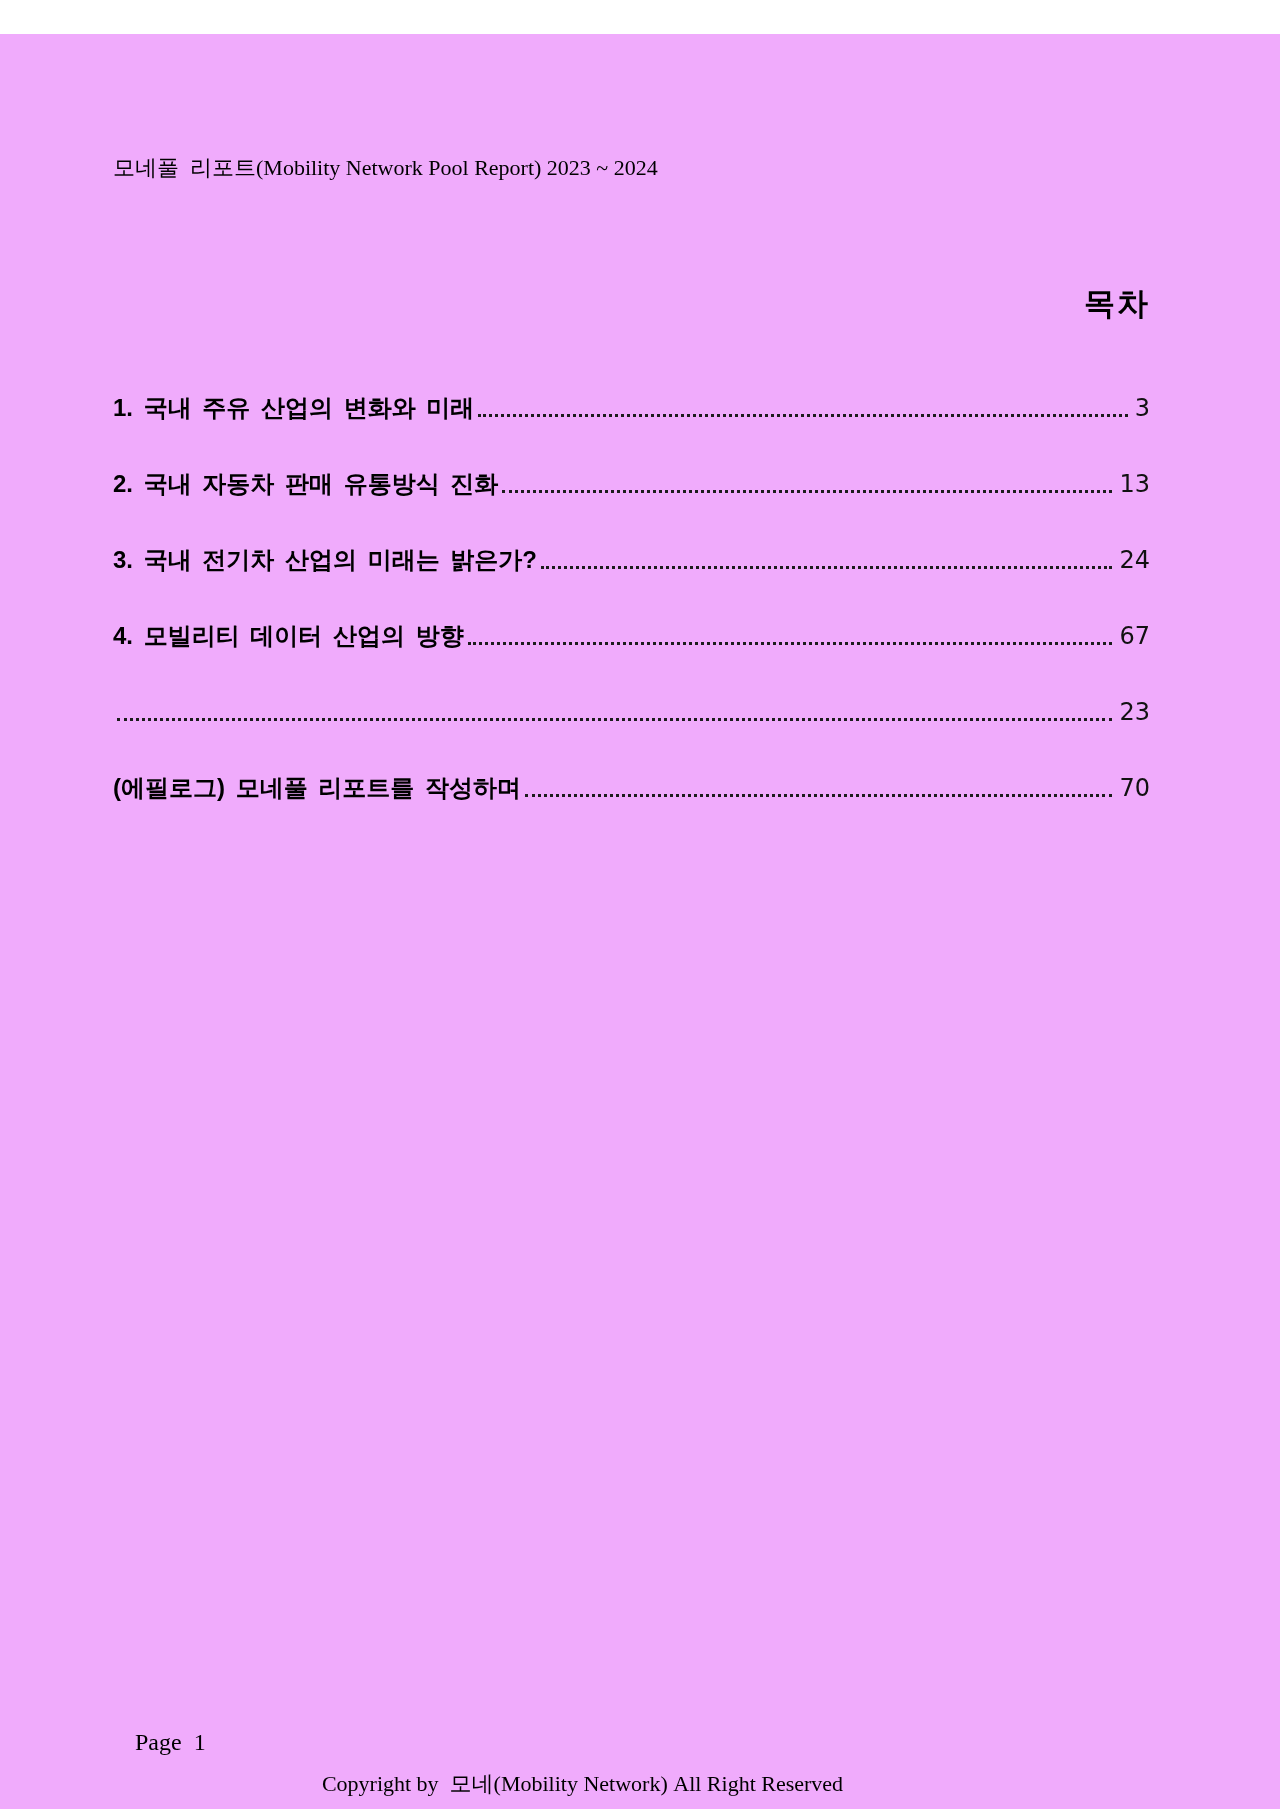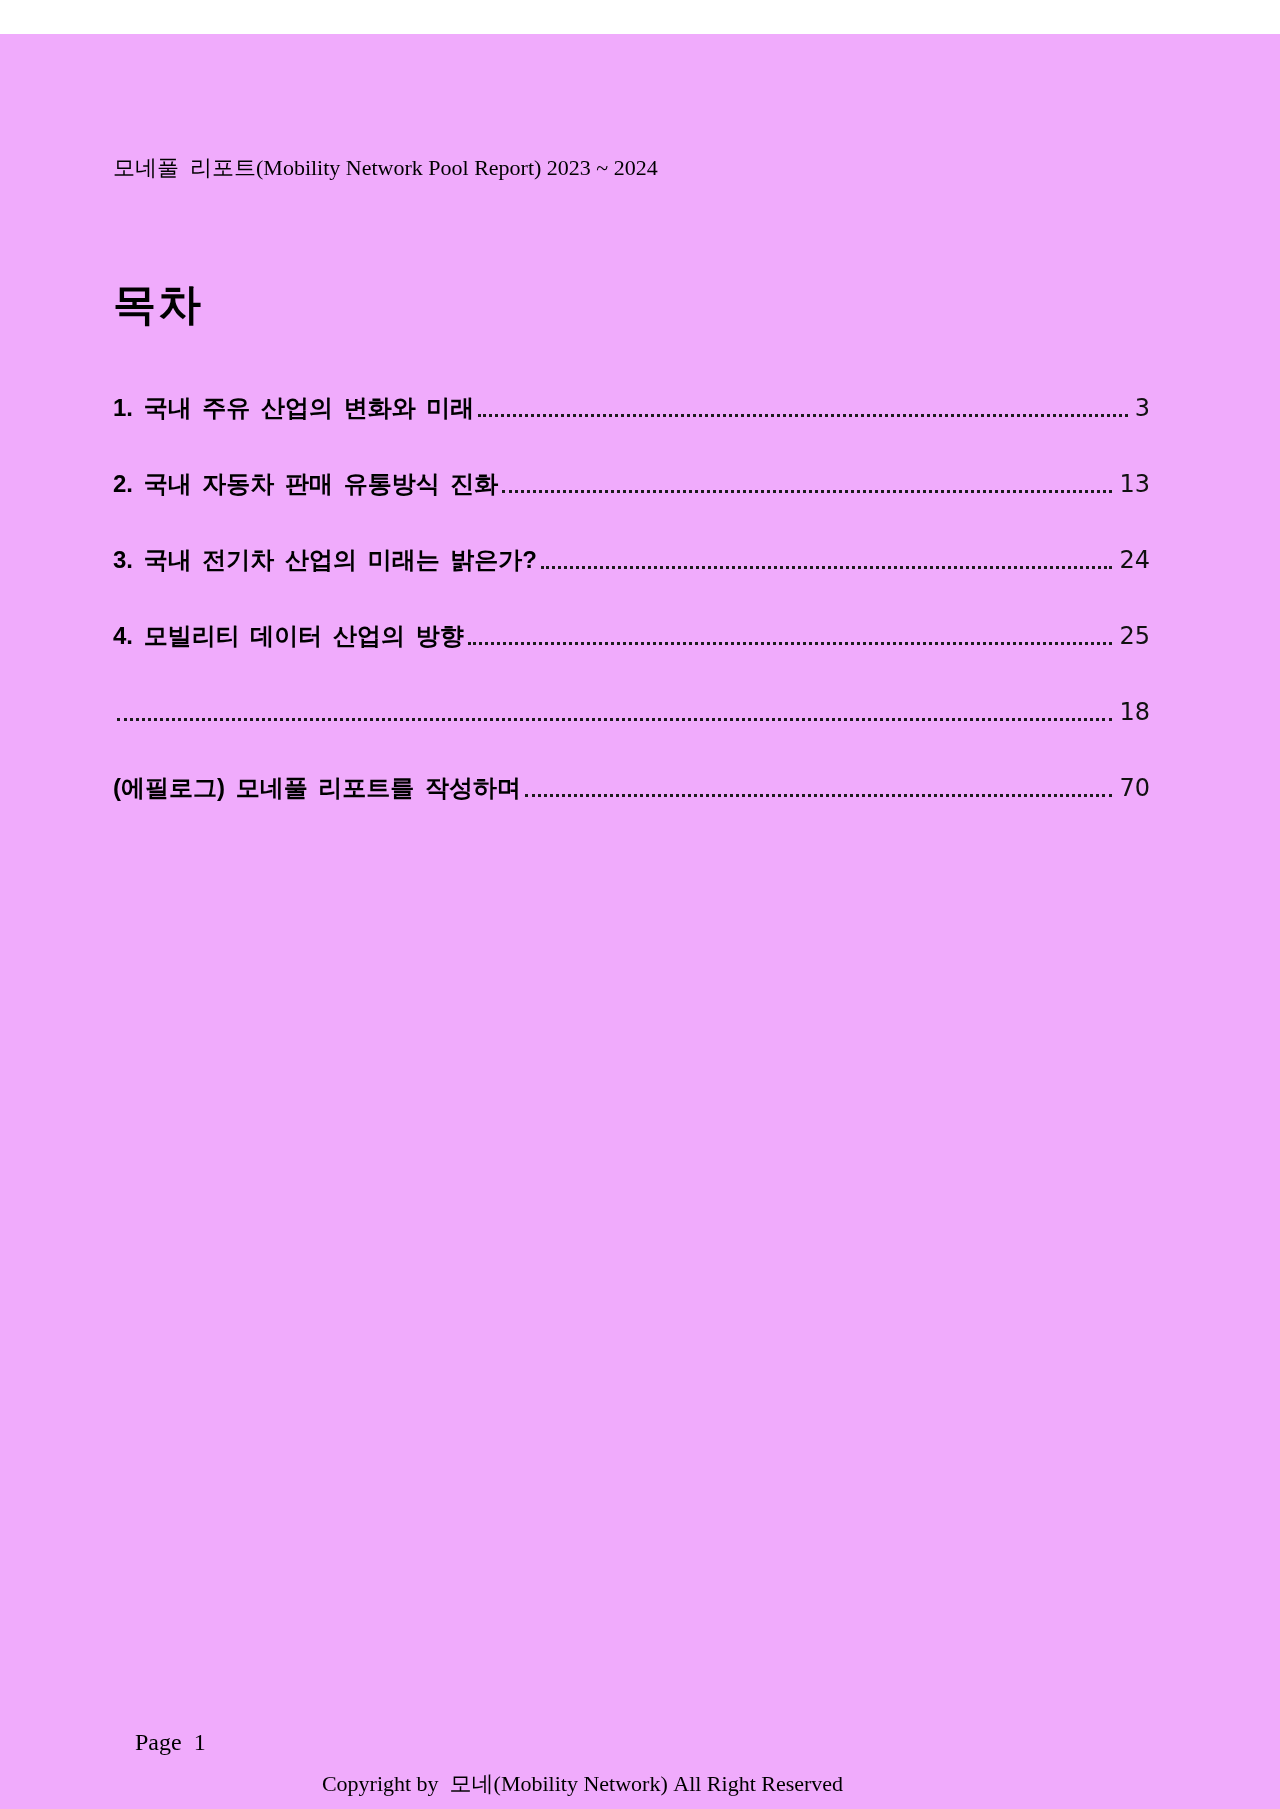--- a/index.html
+++ b/index.html
@@ -30,8 +30,8 @@
   
   .doc-title {
     margin-top: 20px;
-    text-align: left;
-    font-size: 43px;
+    text-align: right;
+    font-size: 31px;
     font-weight: 800;
     letter-spacing: 2px;
     line-height: 58px;

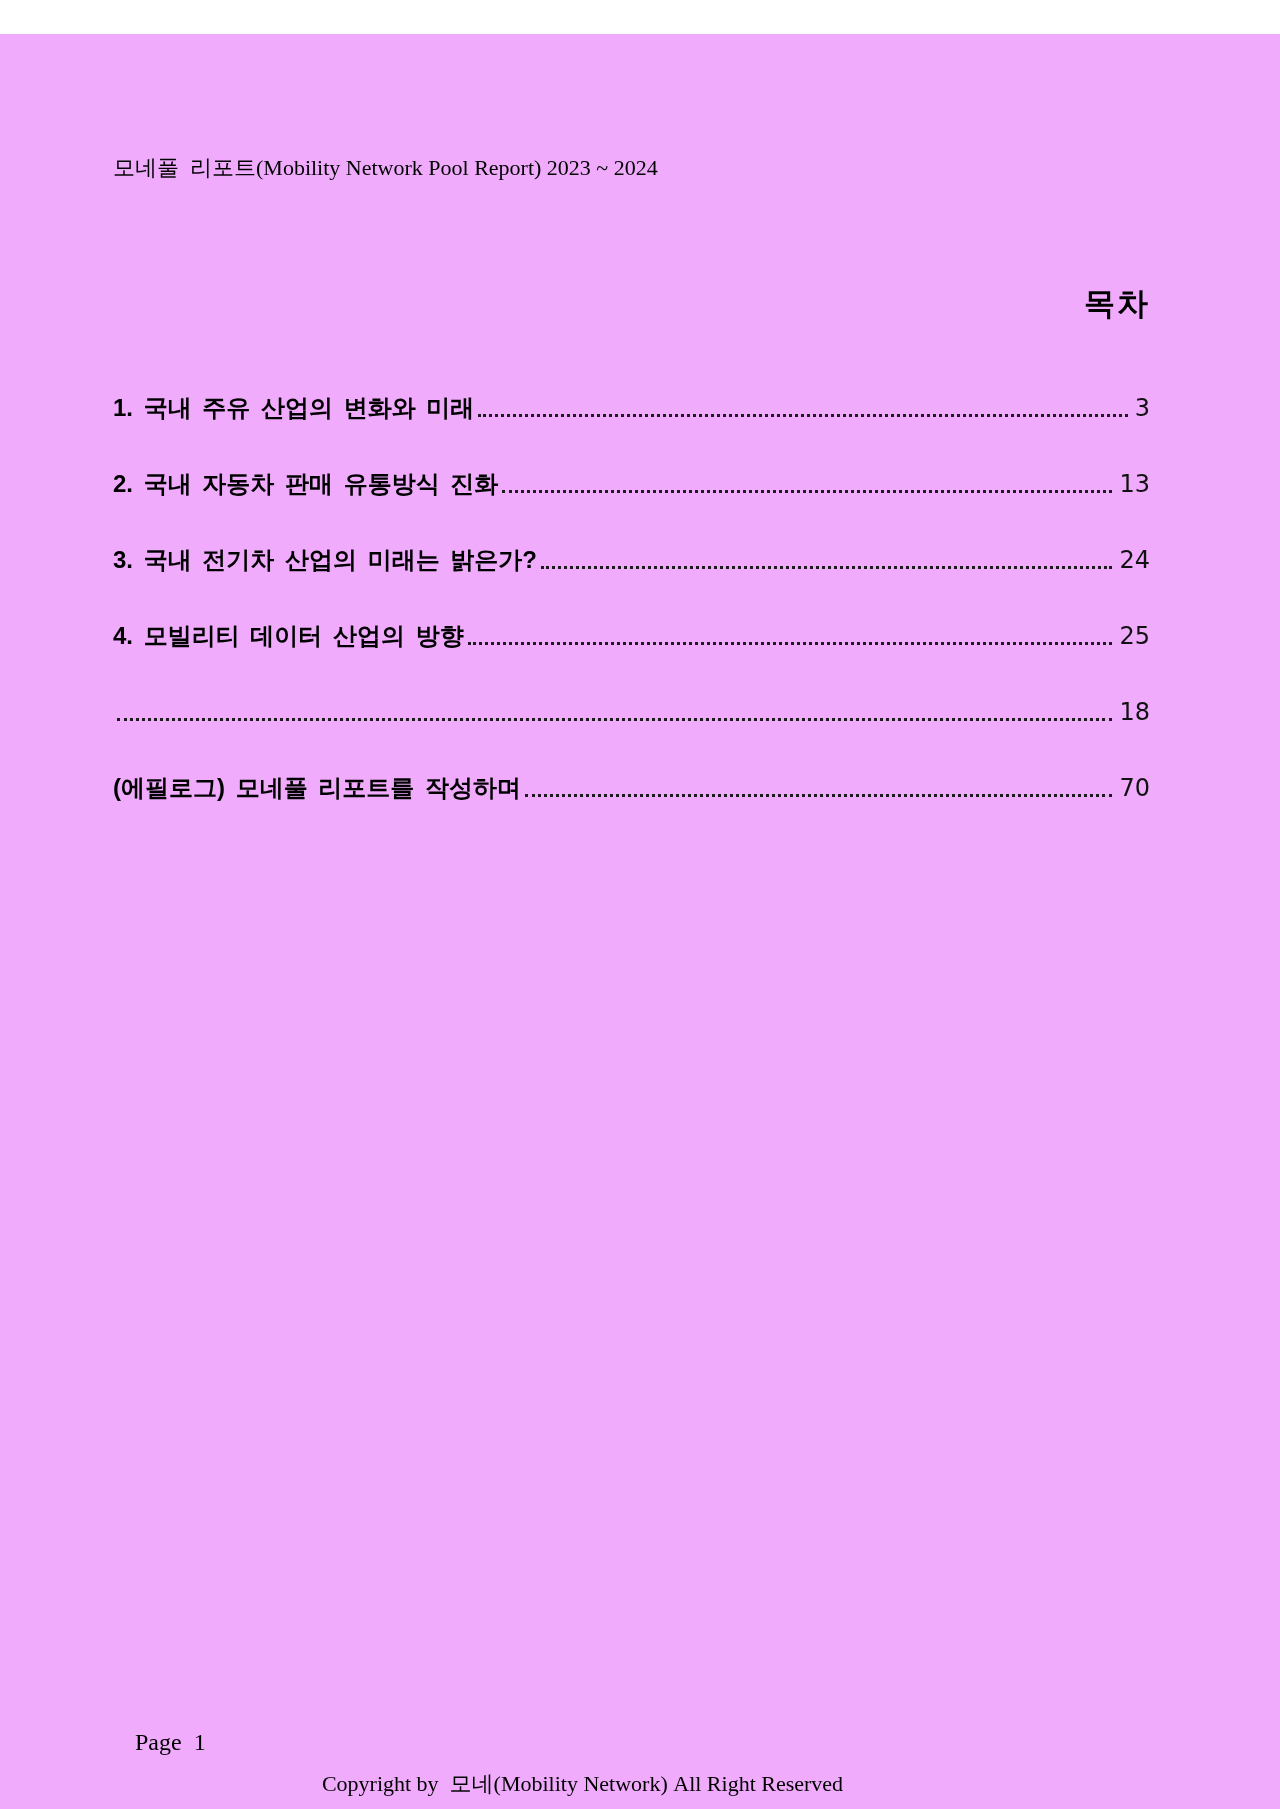--- a/index.html
+++ b/index.html
@@ -121,7 +121,7 @@
       <li class="toc-row">
         <span class="toc-label">4. 모빌리티 데이터 산업의 방향</span>
         <span class="toc-leader"></span>
-        <span class="toc-page">25</span>
+        <span class="toc-page">67</span>
       </li>
       <li class="toc-row">
         <span class="toc-leader"></span>

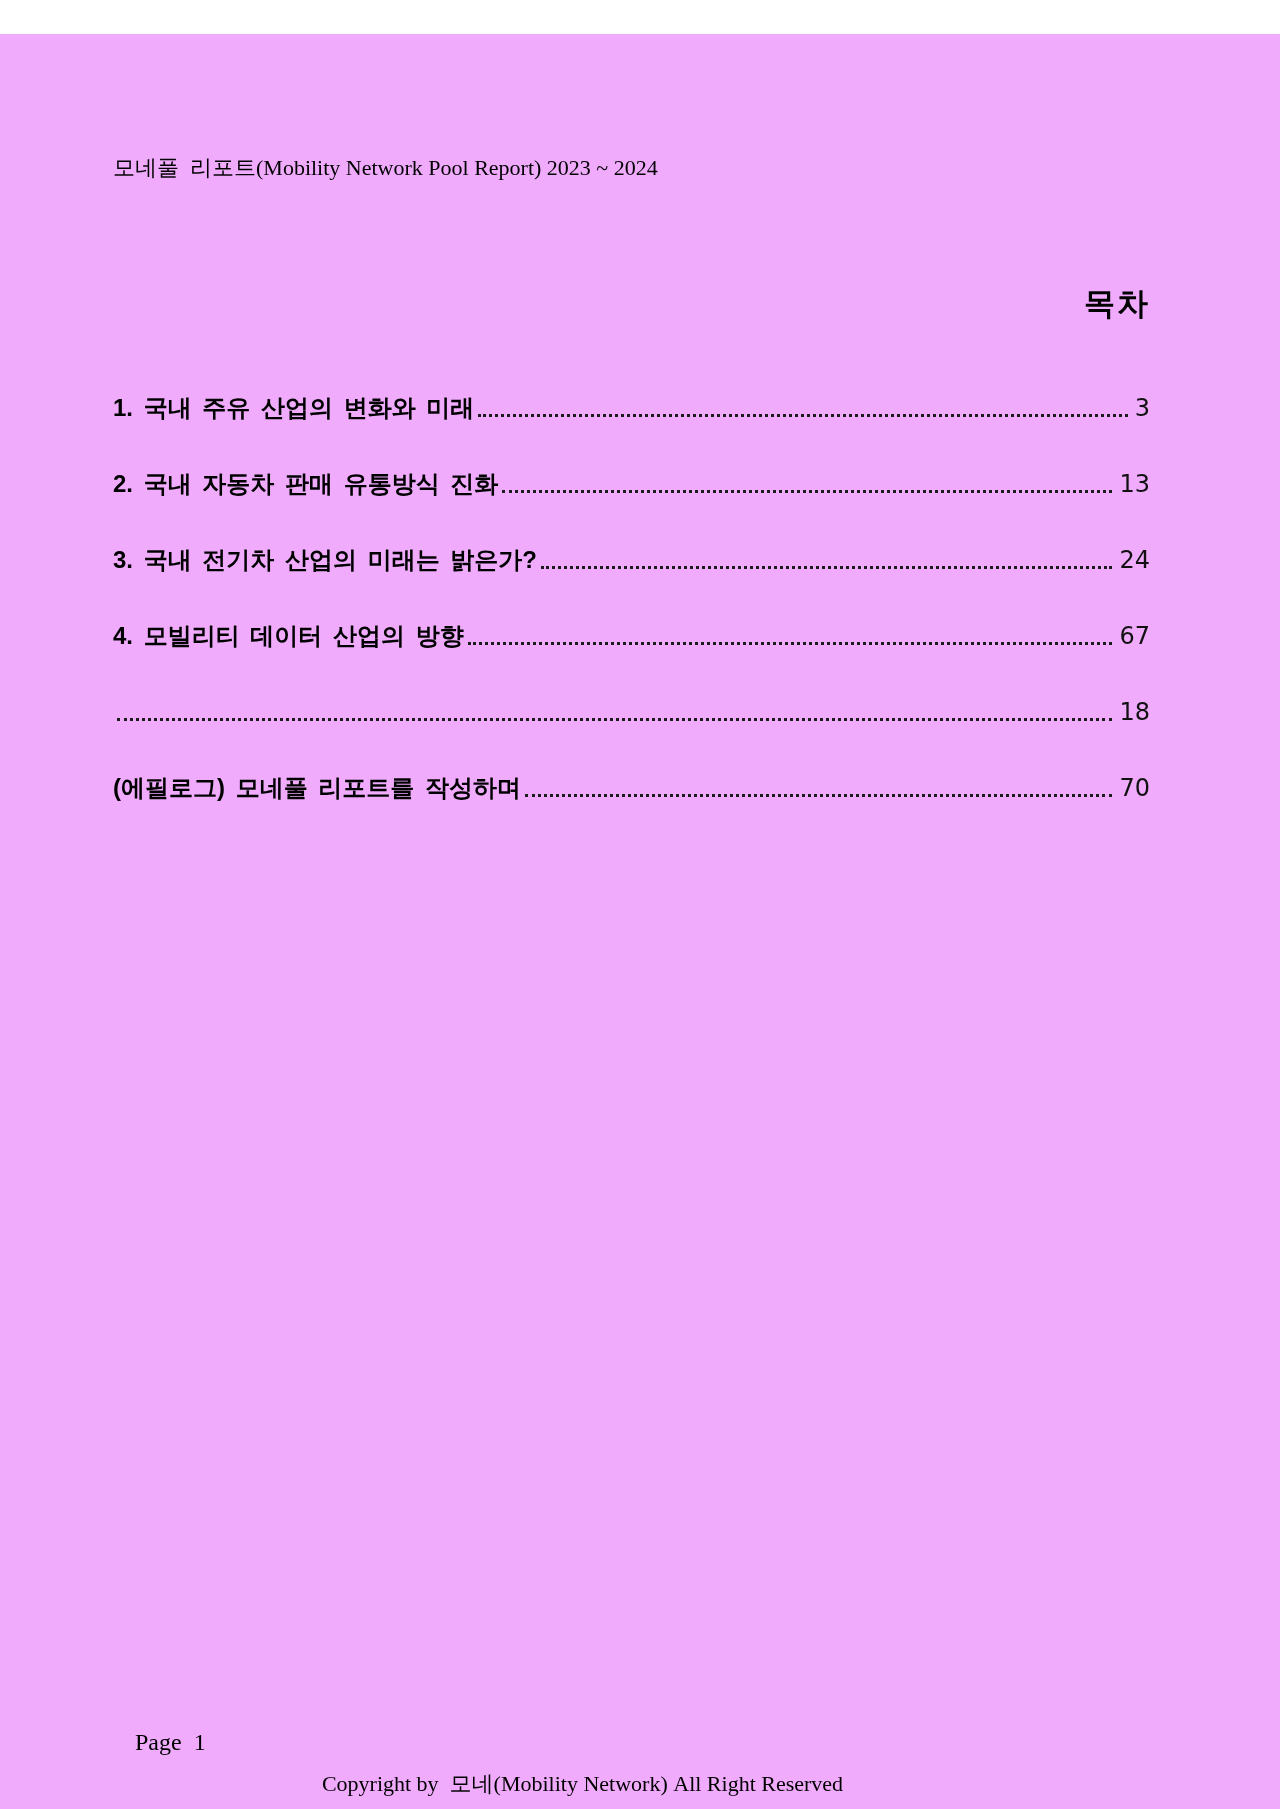--- a/index.html
+++ b/index.html
@@ -125,7 +125,7 @@
       </li>
       <li class="toc-row">
         <span class="toc-leader"></span>
-        <span class="toc-page">18</span>
+        <span class="toc-page">23</span>
       </li>
       <li class="toc-row">
         <span class="toc-label">(에필로그) 모네풀 리포트를 작성하며</span>

